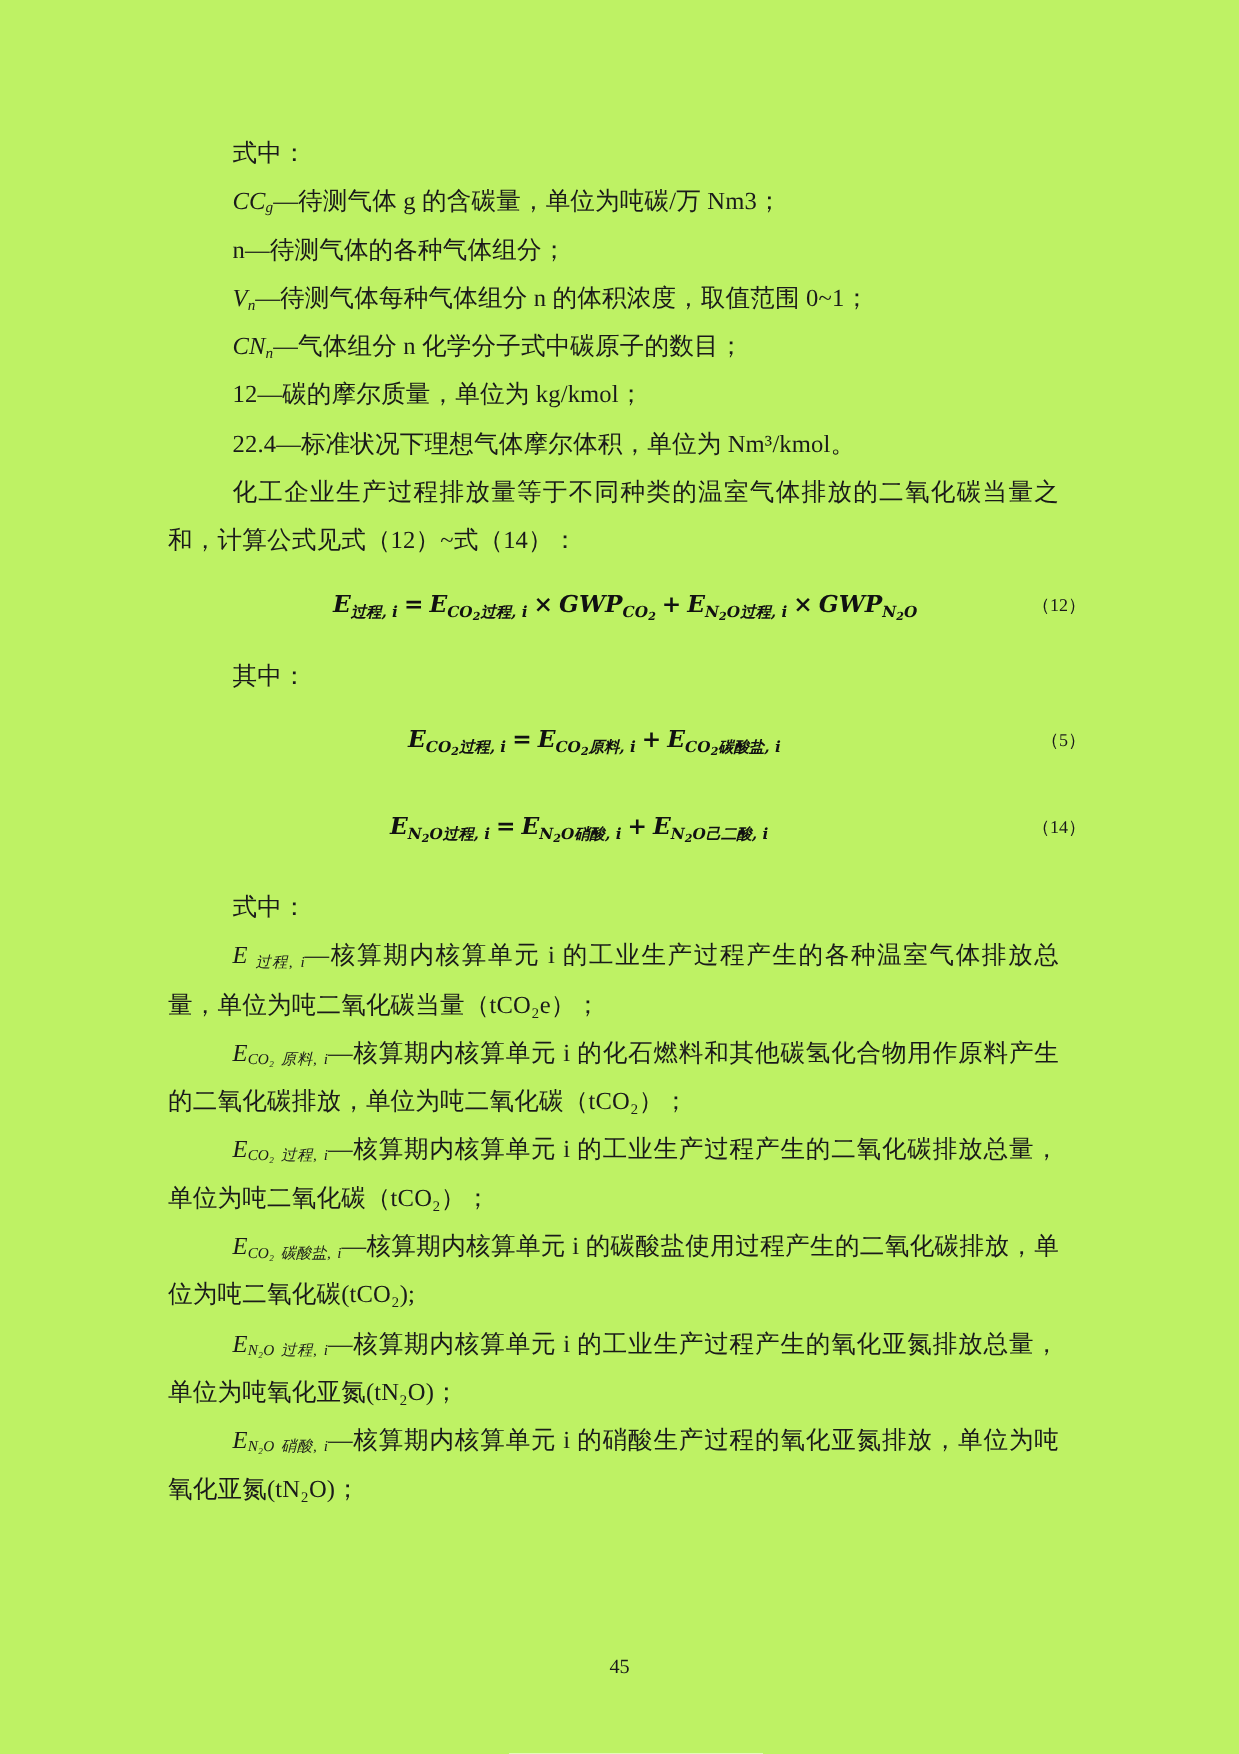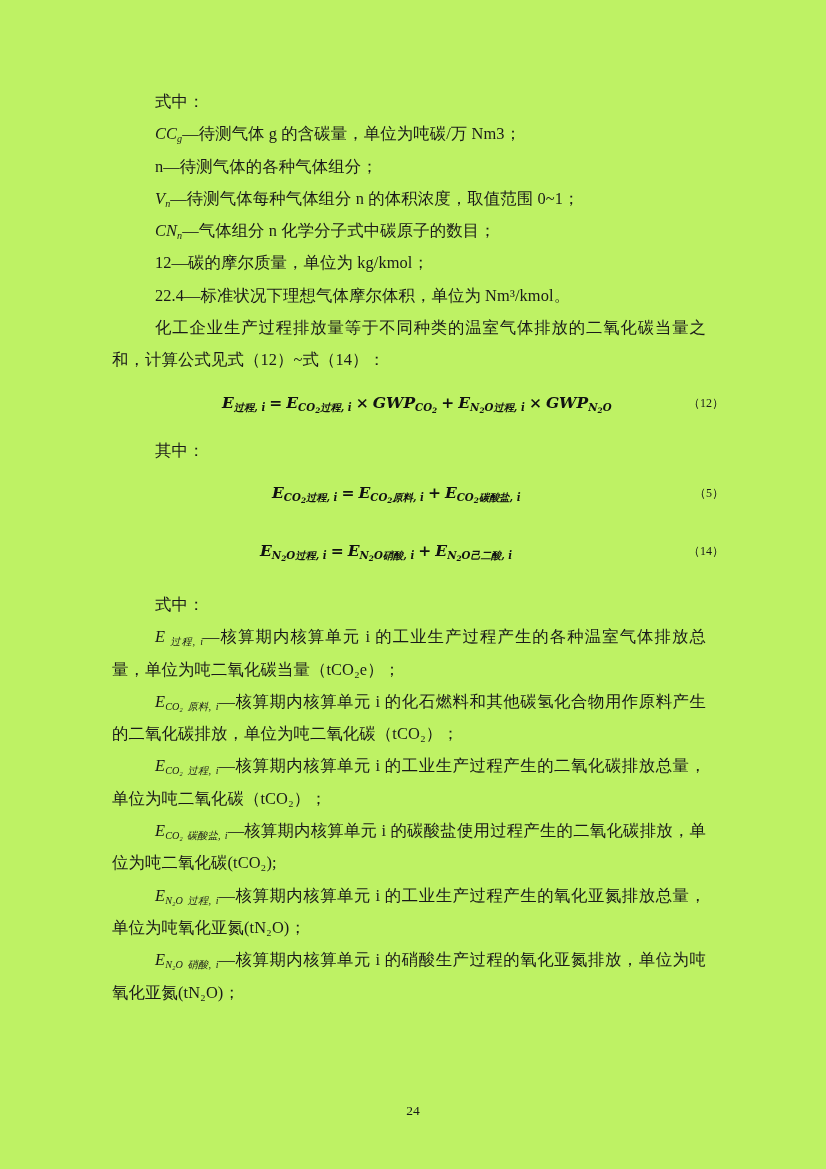--- a/index.html
+++ b/index.html
@@ -202,7 +202,7 @@
 
   </div>
 
-  <div class="pagenum">24</div>
+  <div class="pagenum">45</div>
 </div>
 
 </body></html>

